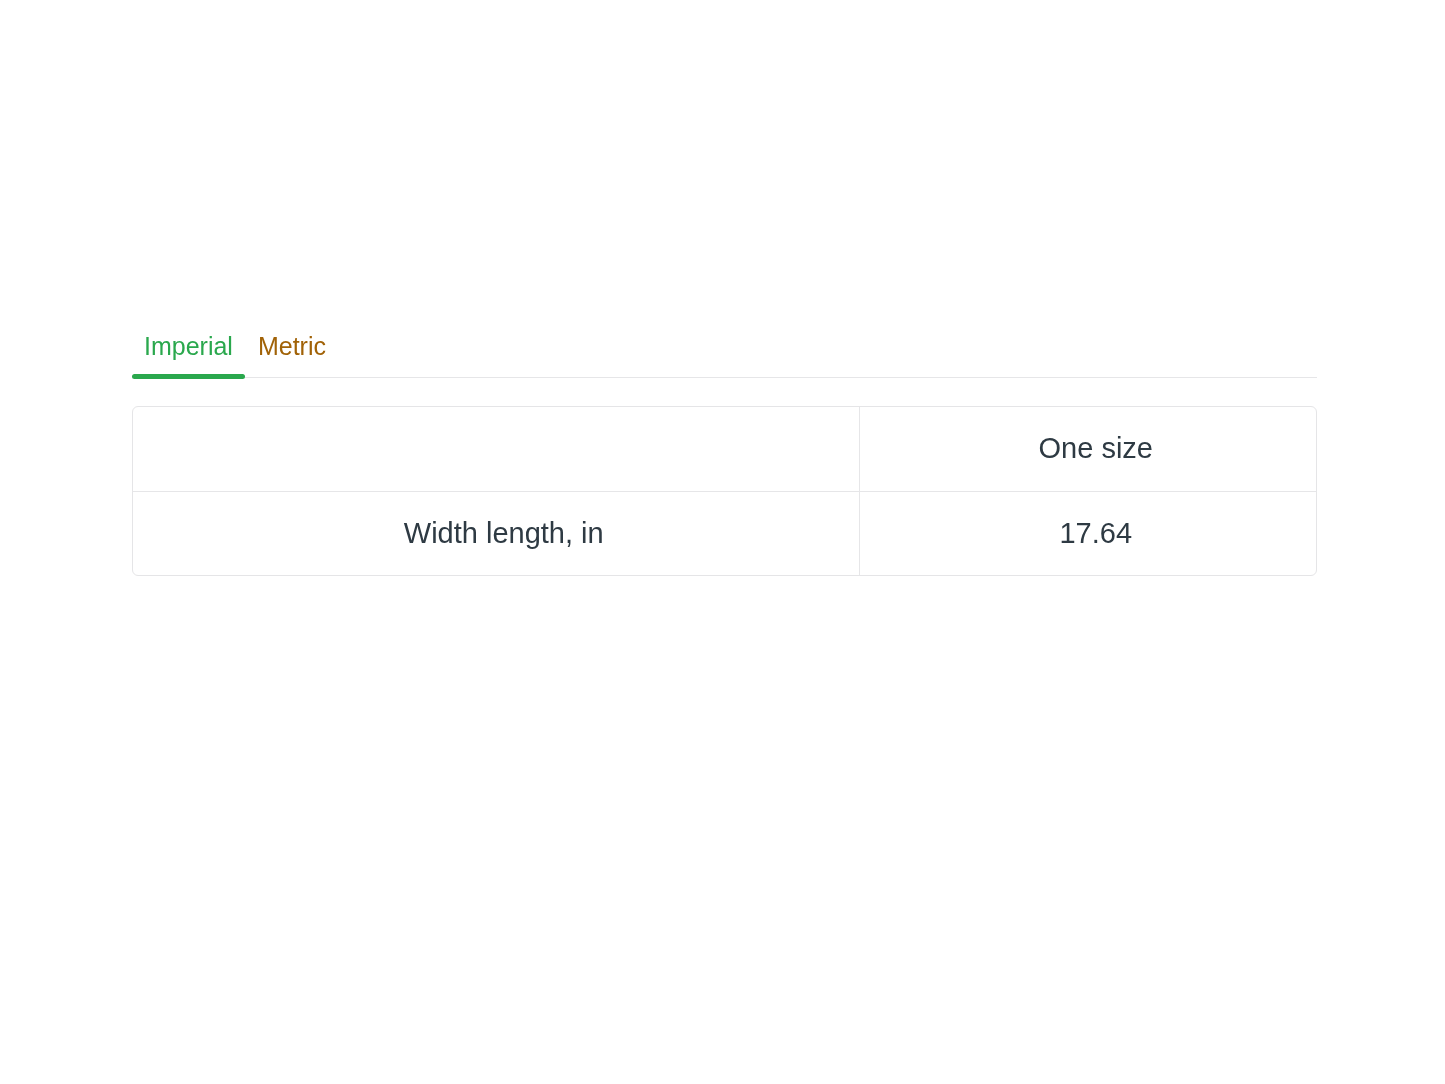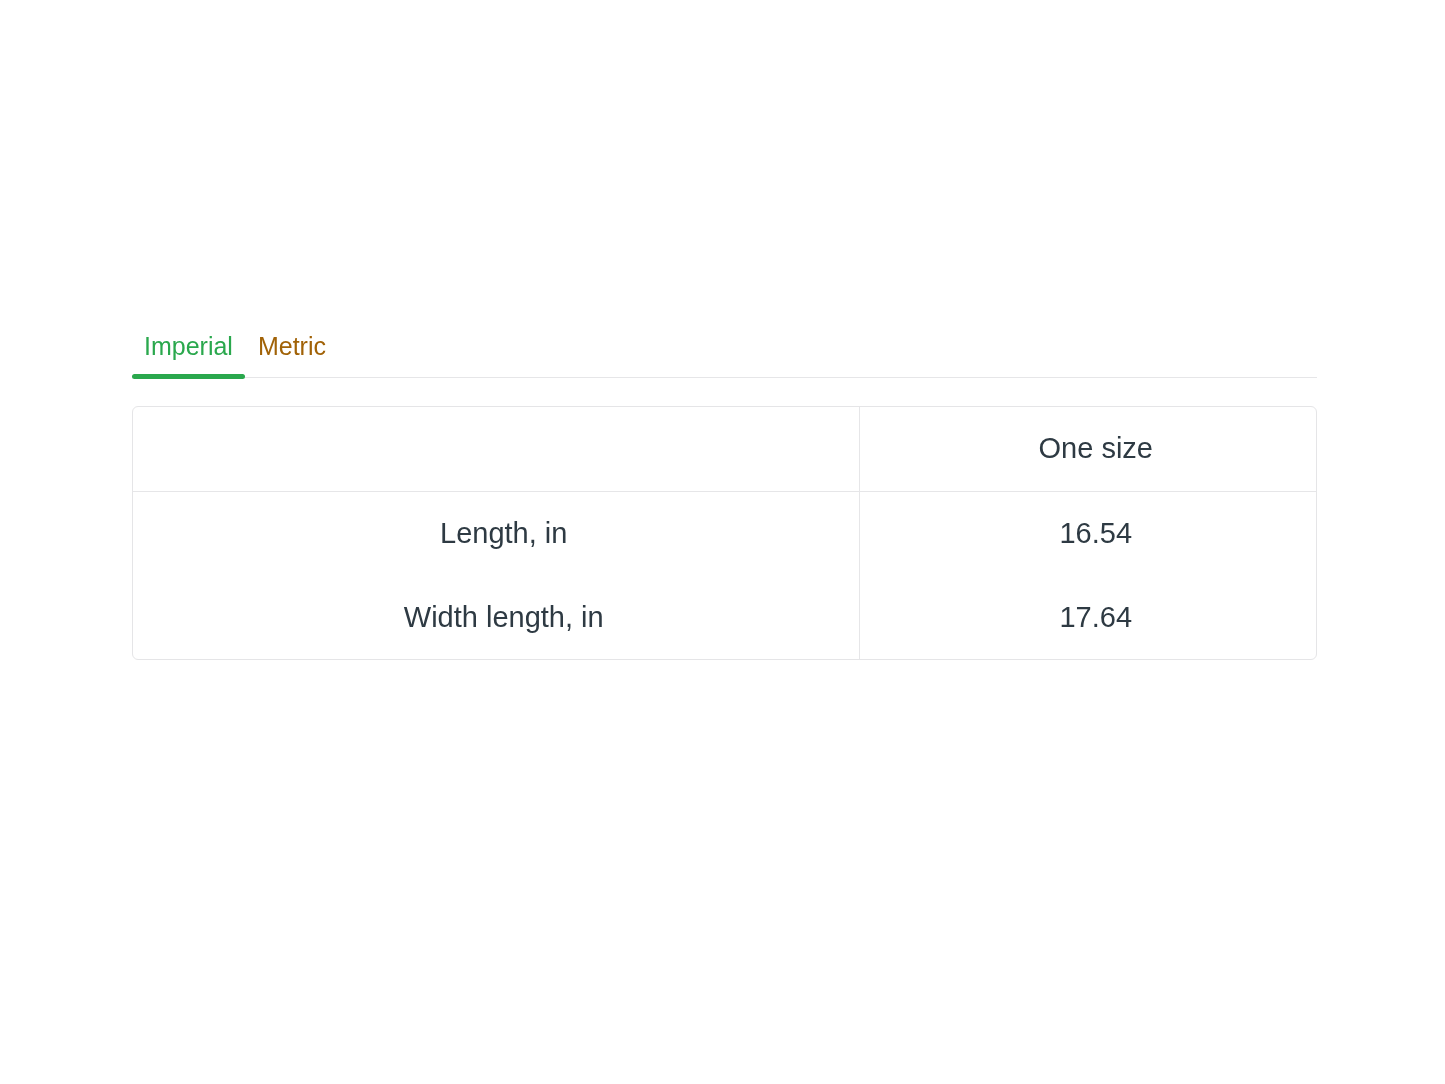--- a/index.html
+++ b/index.html
@@ -90,10 +90,6 @@
       </thead>
       <tbody>
         <tr>
-          <td>Length, in</td>
-          <td>16.54</td>
-        </tr>
-        <tr>
           <td>Width length, in</td>
           <td>17.64</td>
         </tr>

